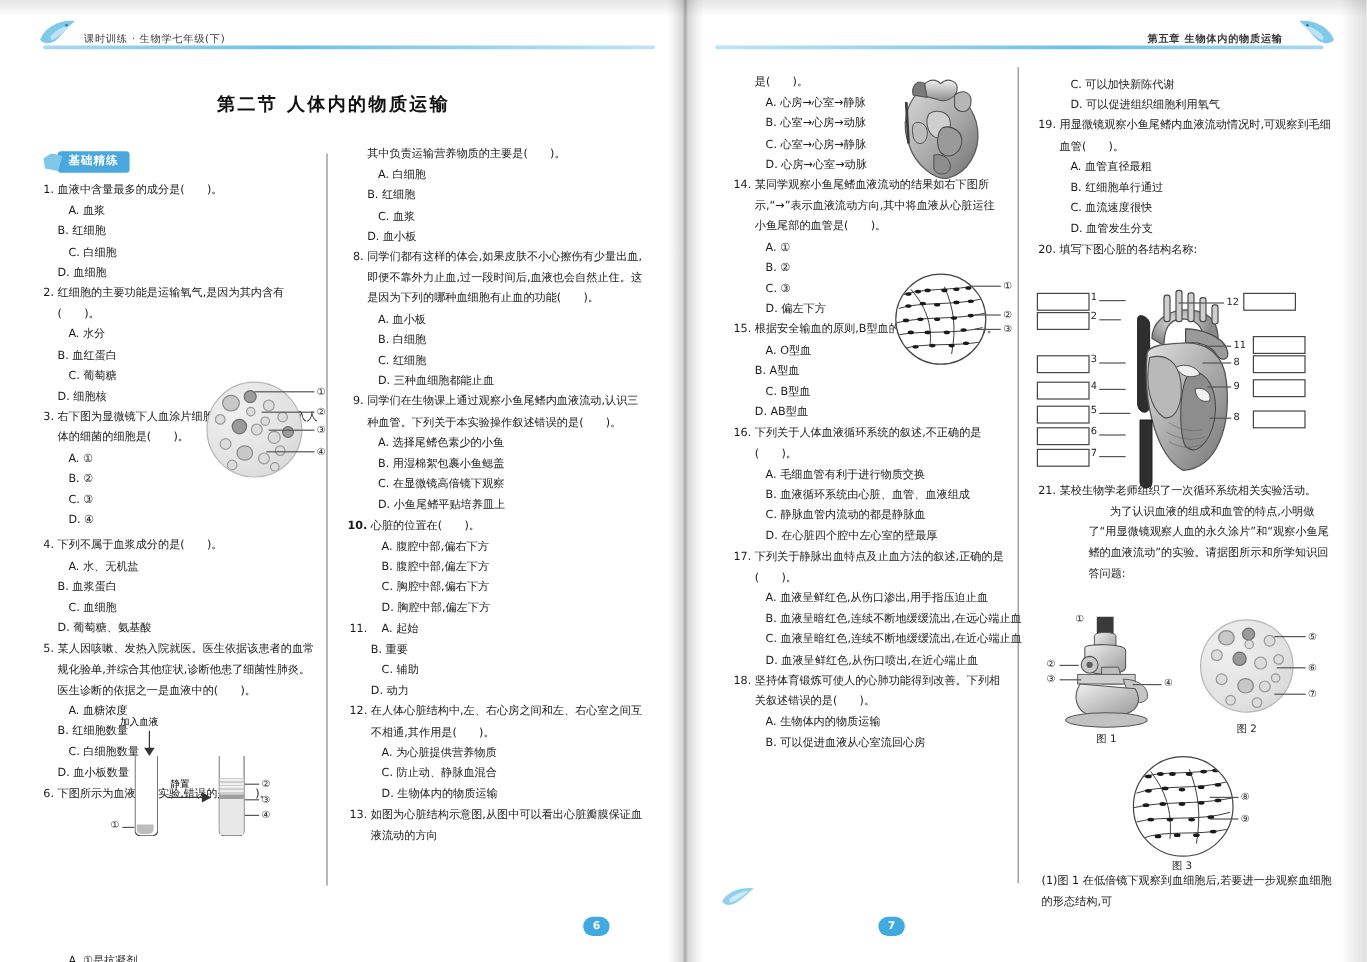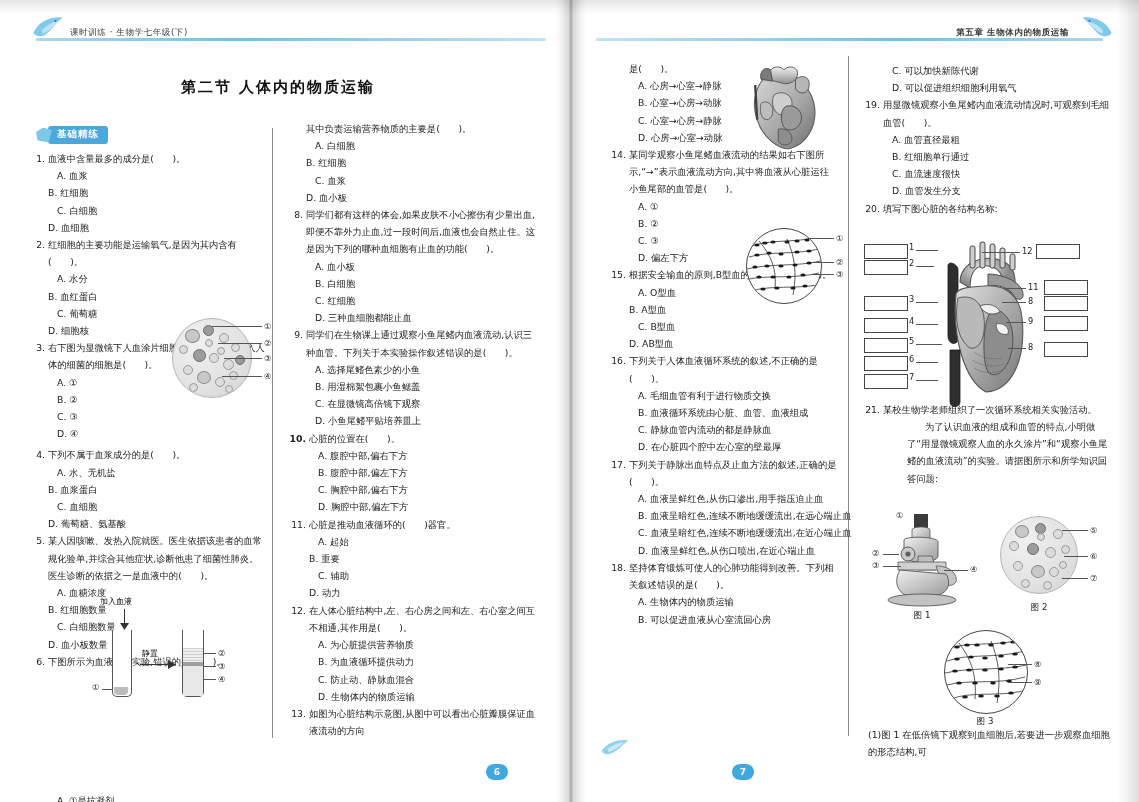--- a/index.html
+++ b/index.html
@@ -312,7 +312,6 @@
       <div class="q">
         <div class="qnum" style="width:18px;">11.</div>
         <div class="qbody">
-          <div>心脏是推动血液循环的(　　)器官。</div>
           <div class="opts">
             <div class="opt half ind">A. 起始</div>
             <div class="opt half">B. 重要</div>

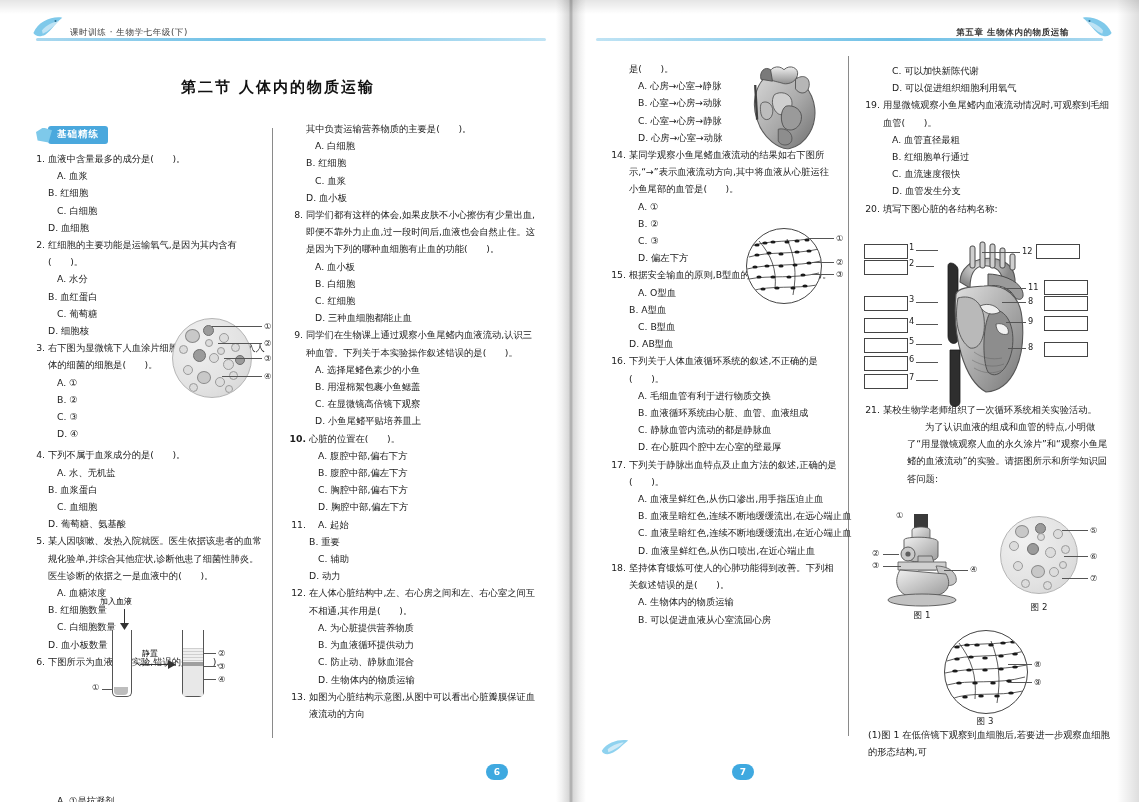--- a/index.html
+++ b/index.html
@@ -327,7 +327,6 @@
           <div>在人体心脏结构中,左、右心房之间和左、右心室之间互不相通,其作用是(　　)。</div>
           <div class="opts">
             <div class="opt ind">A. 为心脏提供营养物质</div>
-            <div class="opt ind">B. 为血液循环提供动力</div>
             <div class="opt ind">C. 防止动、静脉血混合</div>
             <div class="opt ind">D. 生物体内的物质运输</div>
           </div>

